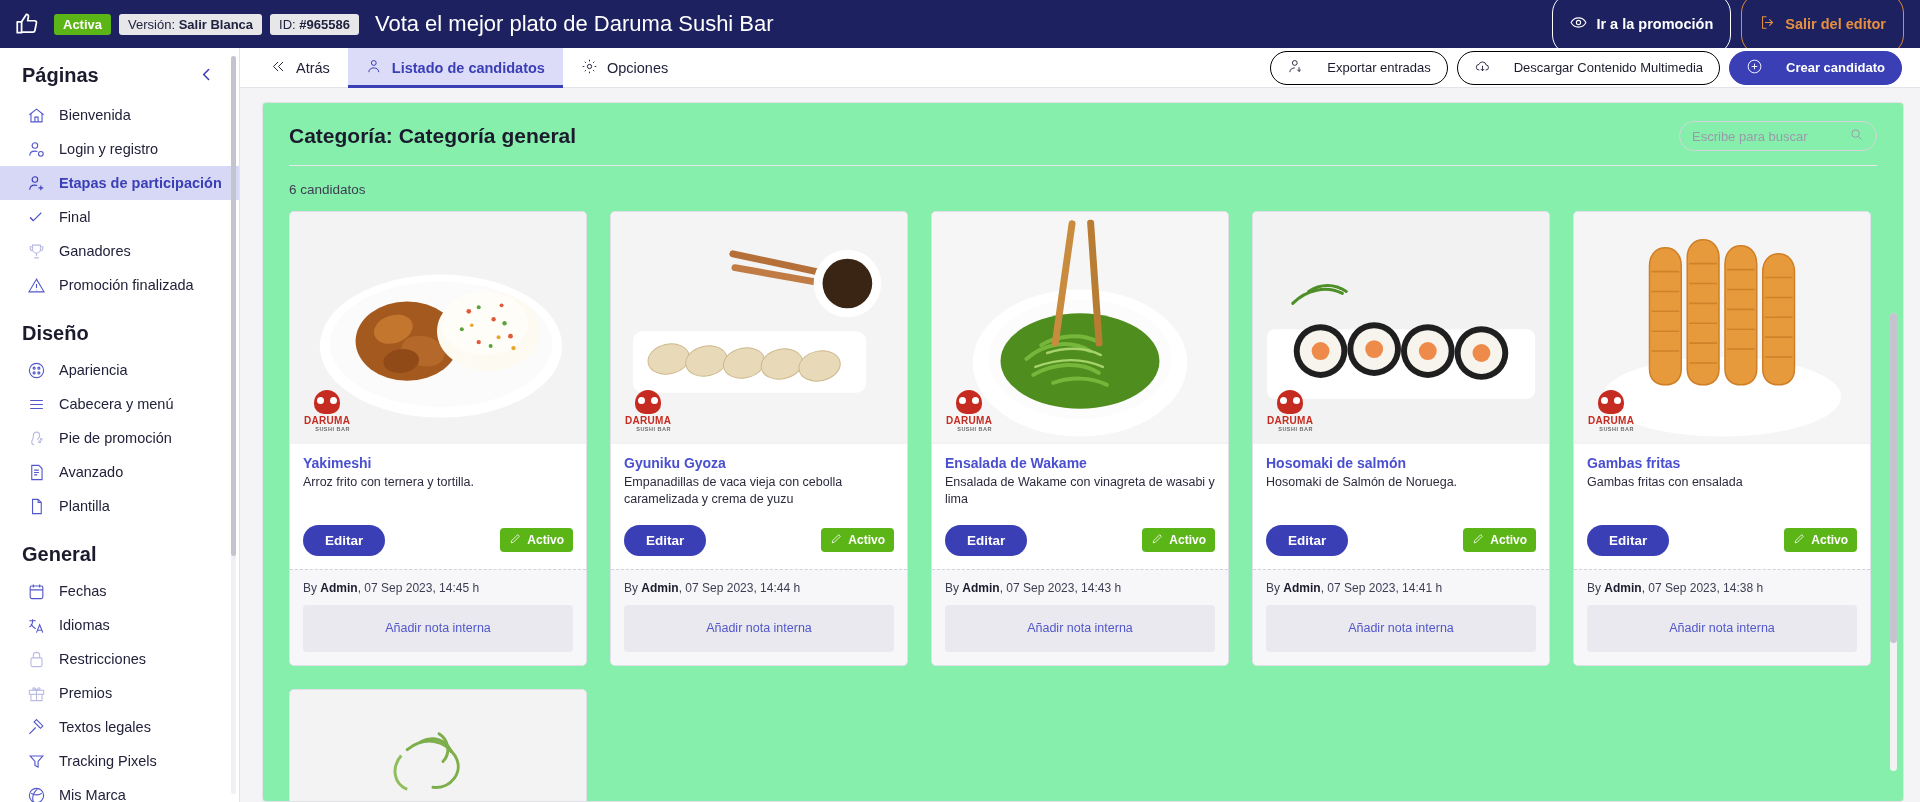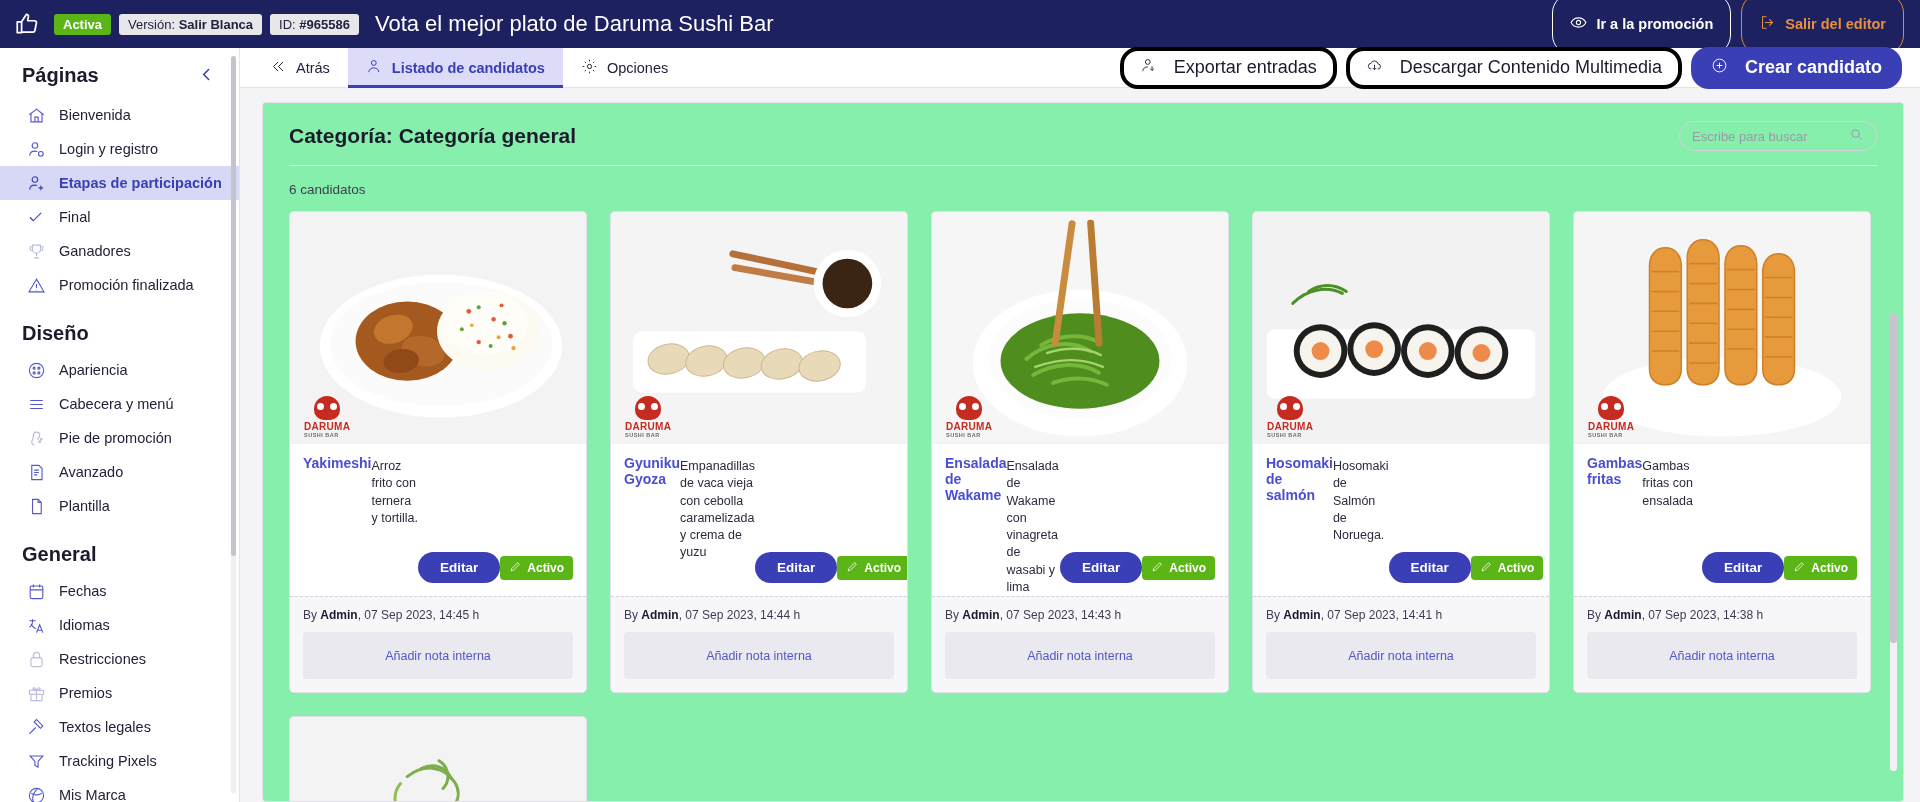--- a/index.html
+++ b/index.html
@@ -113,10 +113,10 @@
   .tabs-spacer { flex: 1 1 auto; }
   .toolbar-right { display: flex; align-items: center; gap: 9px; padding: 0 18px 0 0; }
   .tbtn {
-    display: flex; align-items: center; gap: 17px;
-    border: 4px solid #000000; border-radius: 18px;
+    display: flex; align-items: center; gap: 23px;
+    border: 1px solid #000000; border-radius: 18px;
     background: #fff; color: #1b1b2d;
-    font-size: 18px; padding: 6px 16px; cursor: pointer; white-space: nowrap;
+    font-size: 13px; padding: 6px 16px; cursor: pointer; white-space: nowrap;
   }
   .tbtn svg { width: 17px; height: 17px; stroke: #22223a; fill: none; stroke-width: 1.3; }
   .tbtn.primary { background: #3b3fb6; border-color: #3b3fb6; color: #fff; font-weight: 700; }

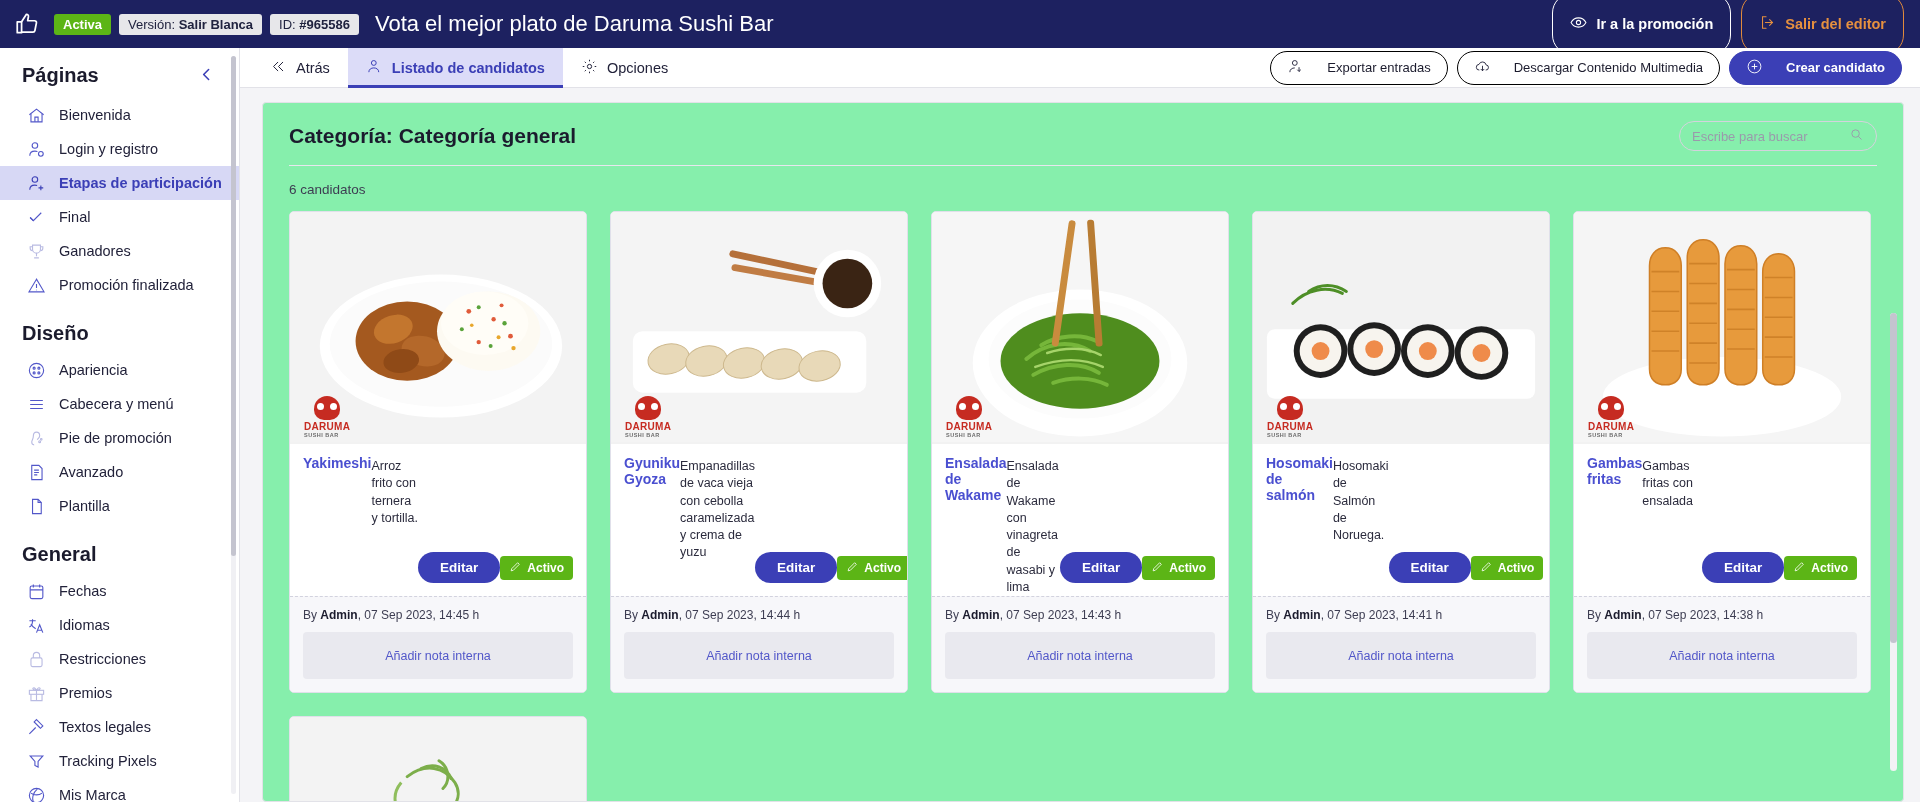--- a/index.html
+++ b/index.html
@@ -162,7 +162,7 @@
     display: flex; align-items: center; justify-content: center;
   }
   .card-img .photo { position: absolute; inset: 0; }
-  .wm { position: absolute; left: 14px; bottom: 6px; width: 46px; text-align: left; }
+  .wm { position: absolute; left: 14px; bottom: 12px; width: 46px; text-align: right; }
   .wm .head {
     width: 26px; height: 24px; margin: 0 auto;
     background: #c62b21; border-radius: 13px 13px 10px 10px; position: relative;

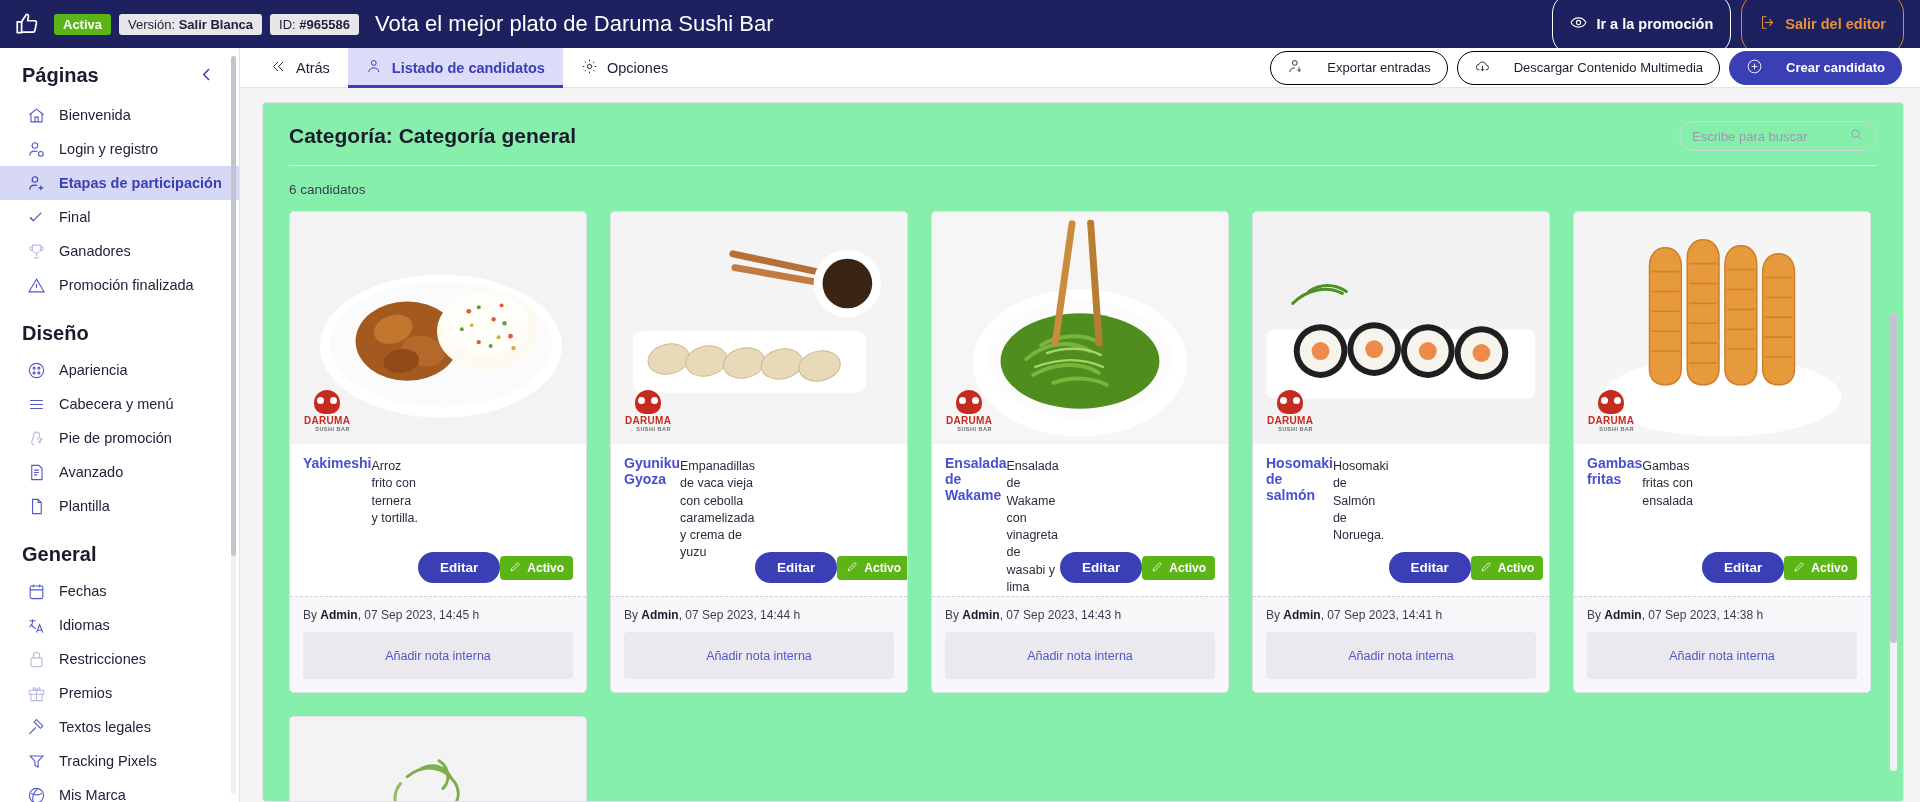--- a/index.html
+++ b/index.html
@@ -175,7 +175,7 @@
   .wm .t1 { font-size: 10px; font-weight: 700; color: #c62b21; letter-spacing: .3px; margin-top: 1px; }
   .wm .t2 { font-size: 5.5px; font-weight: 700; color: #6a6a6a; letter-spacing: .5px; }
 
-  .card-body { padding: 11px 13px 0 13px; flex: 1 1 auto; display: flex; flex-direction: row; }
+  .card-body { padding: 11px 13px 0 13px; flex: 1 1 auto; display: flex; flex-direction: column; }
   .card-title { font-size: 14px; font-weight: 700; color: #4a4fd0; cursor: pointer; }
   .card-desc { font-size: 12.5px; color: #2b2b3d; line-height: 1.38; margin-top: 3px; }
   .card-actions { display: flex; align-items: center; margin-top: auto; padding: 16px 0 13px 0; }

